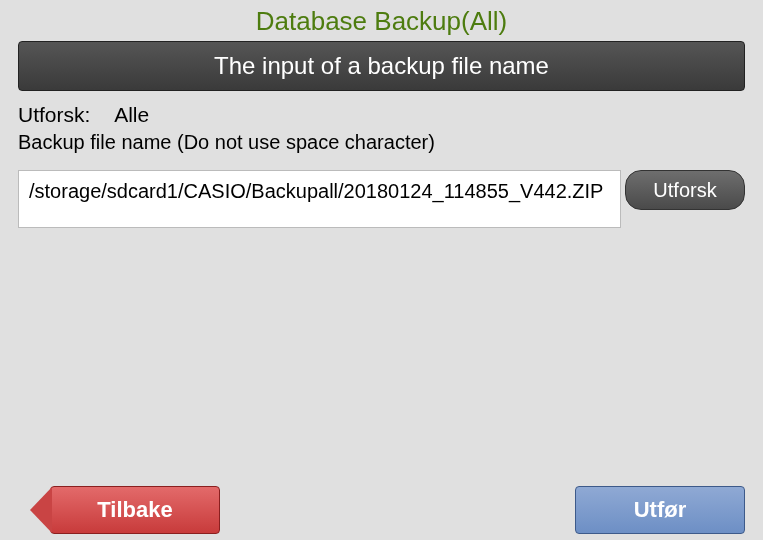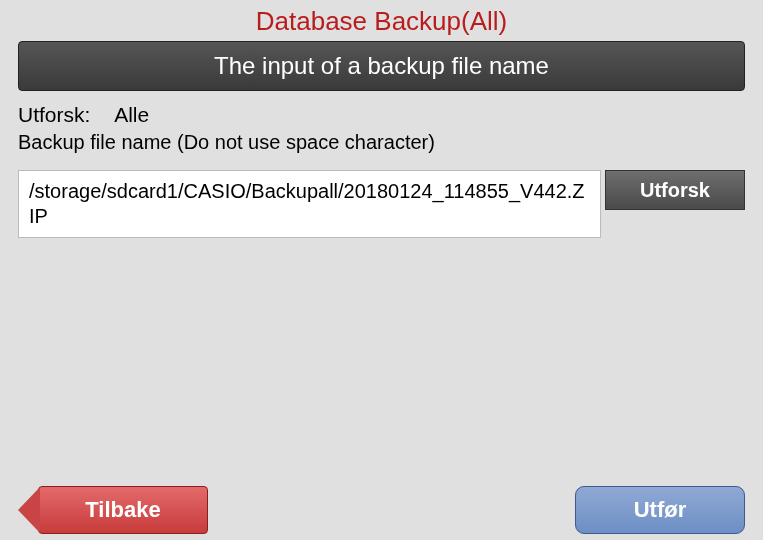--- a/index.html
+++ b/index.html
@@ -14,7 +14,7 @@
     .page-title {
       text-align: center;
       font-size: 26px;
-      color: #b91c1c;
+      color: #4d7c0f;
       padding: 6px 0 4px 0;
       font-weight: normal;
     }

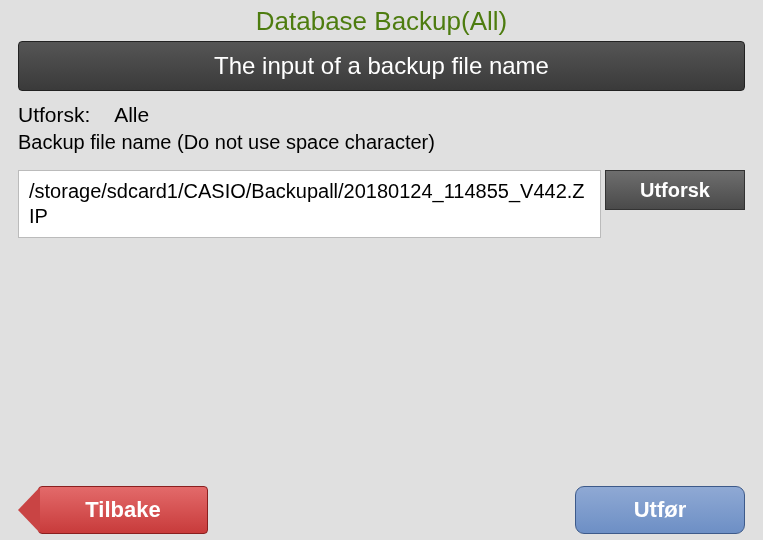--- a/index.html
+++ b/index.html
@@ -60,14 +60,14 @@
       word-break: break-all;
     }
     .browse-btn {
-      width: 140px;
+      width: 120px;
       height: 40px;
       background: linear-gradient(#6e6e6e, #4a4a4a);
       color: #fff;
       font-size: 20px;
-      font-weight: bold;
+      font-weight: normal;
       border: 1px solid #333;
-      border-radius: 0;
+      border-radius: 16px;
       cursor: pointer;
     }
     .footer {

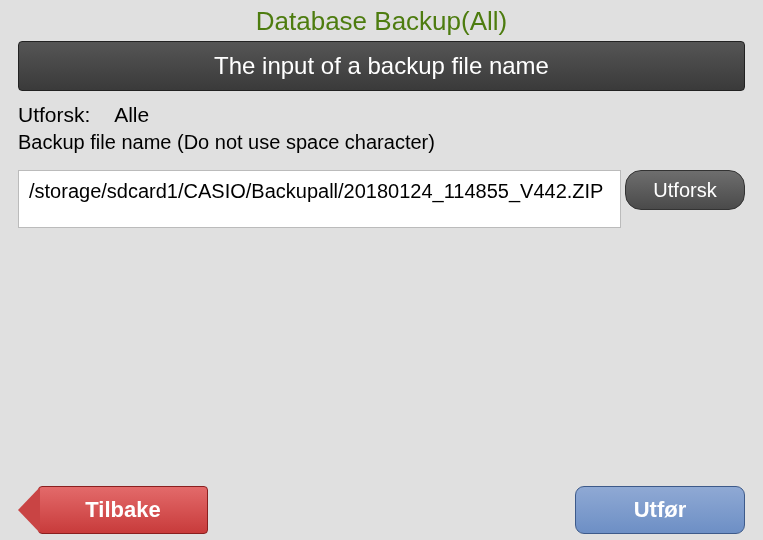--- a/index.html
+++ b/index.html
@@ -73,7 +73,7 @@
     .footer {
       position: absolute;
       bottom: 6px;
-      left: 0;
+      left: 12px;
       right: 0;
       display: flex;
       justify-content: space-between;

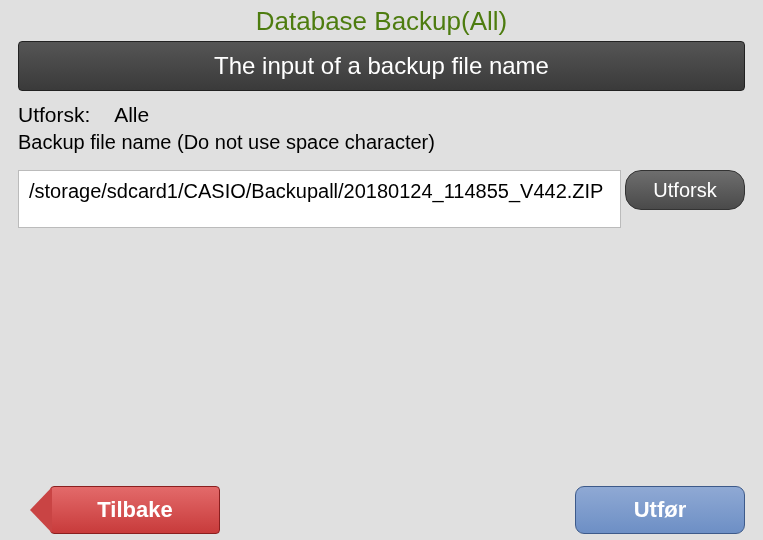--- a/index.html
+++ b/index.html
@@ -108,7 +108,7 @@
       height: 48px;
       background: linear-gradient(#8fa9d4, #6d8fc5);
       border: 1px solid #3d5a8a;
-      border-radius: 9px;
+      border-radius: 4px;
       color: #fff;
       font-size: 22px;
       font-weight: bold;

